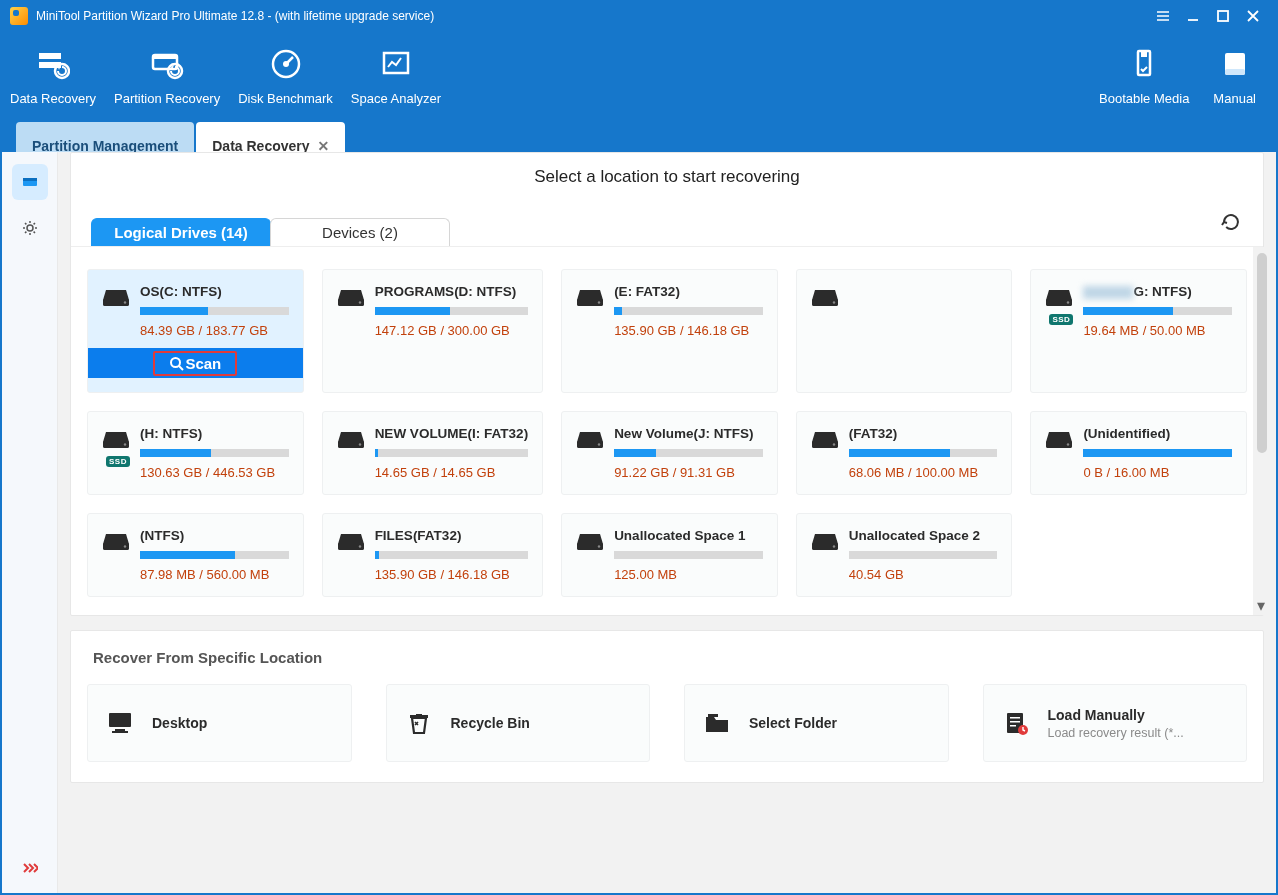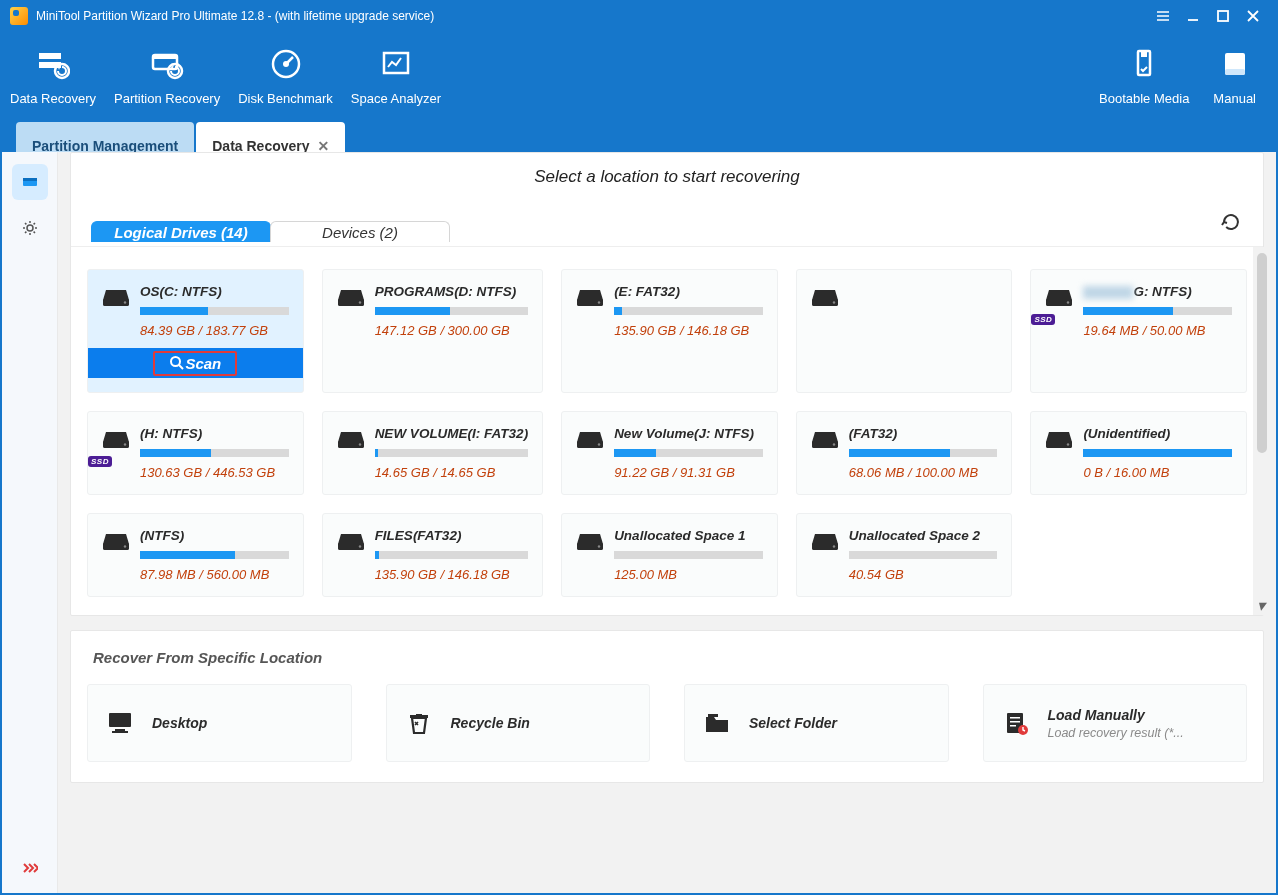--- a/index.html
+++ b/index.html
@@ -38,7 +38,7 @@
   .rail-bottom svg{width:16px;height:12px;}
 
   .content { flex:1; background:#f2f2f2; padding: 0 12px 12px 12px; overflow:hidden;}
-  .panel { background:#fff; border:1px solid #e7e7e7; border-radius:2px; padding: 0; font-style: italic; }
+  .panel { background:#fff; border:1px solid #e7e7e7; border-radius:2px; padding: 0; }
   .heading { text-align:center; font-size:17px; color:#222; padding:14px 0 12px 0; font-weight:400;}
   
   .subtabs { display:flex; align-items:center; padding: 0 20px; border-bottom:1px solid #eee; height:48px;}

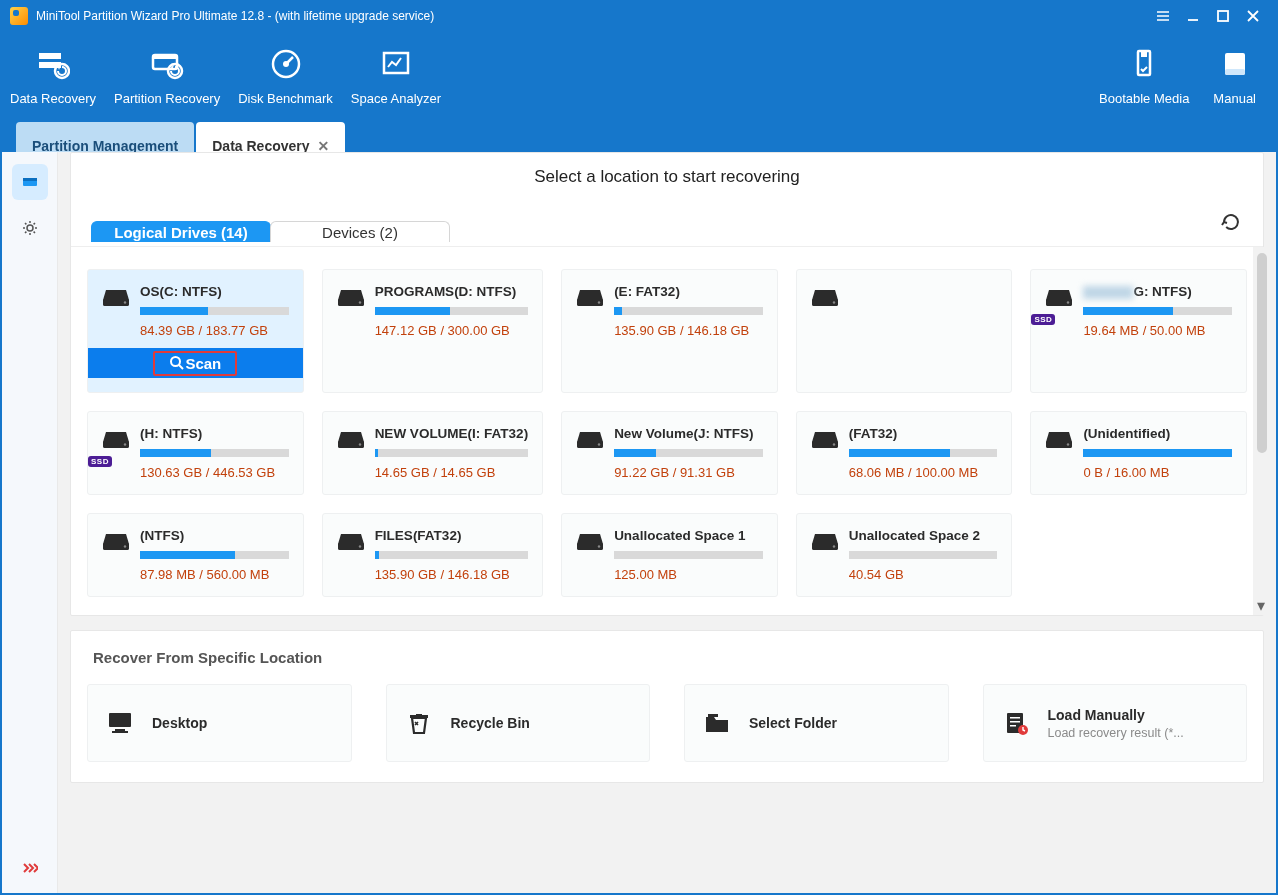--- a/index.html
+++ b/index.html
@@ -42,7 +42,7 @@
   .heading { text-align:center; font-size:17px; color:#222; padding:14px 0 12px 0; font-weight:400;}
   
   .subtabs { display:flex; align-items:center; padding: 0 20px; border-bottom:1px solid #eee; height:48px;}
-  .subtab { height:21px; min-width:180px; border:1px solid #d6d6d6; border-bottom:none; display:flex;align-items:center;justify-content:center; font-size:15px; color:#333; border-radius:6px 6px 0 0; margin-right:-1px; cursor:pointer; position:relative; top:9px; background:#fff;}
+  .subtab { height:28px; min-width:180px; border:1px solid #d6d6d6; border-bottom:none; display:flex;align-items:center;justify-content:center; font-size:15px; color:#333; border-radius:6px 6px 0 0; margin-right:-1px; cursor:pointer; position:relative; top:9px; background:#fff;}
   .subtab.active { background:#1c97f3; color:#fff; border-color:#1c97f3; font-weight:600;}
   .refresh {margin-left:auto; width:22px;height:22px; cursor:pointer; color:#333;}
   .refresh svg{width:20px;height:20px;}

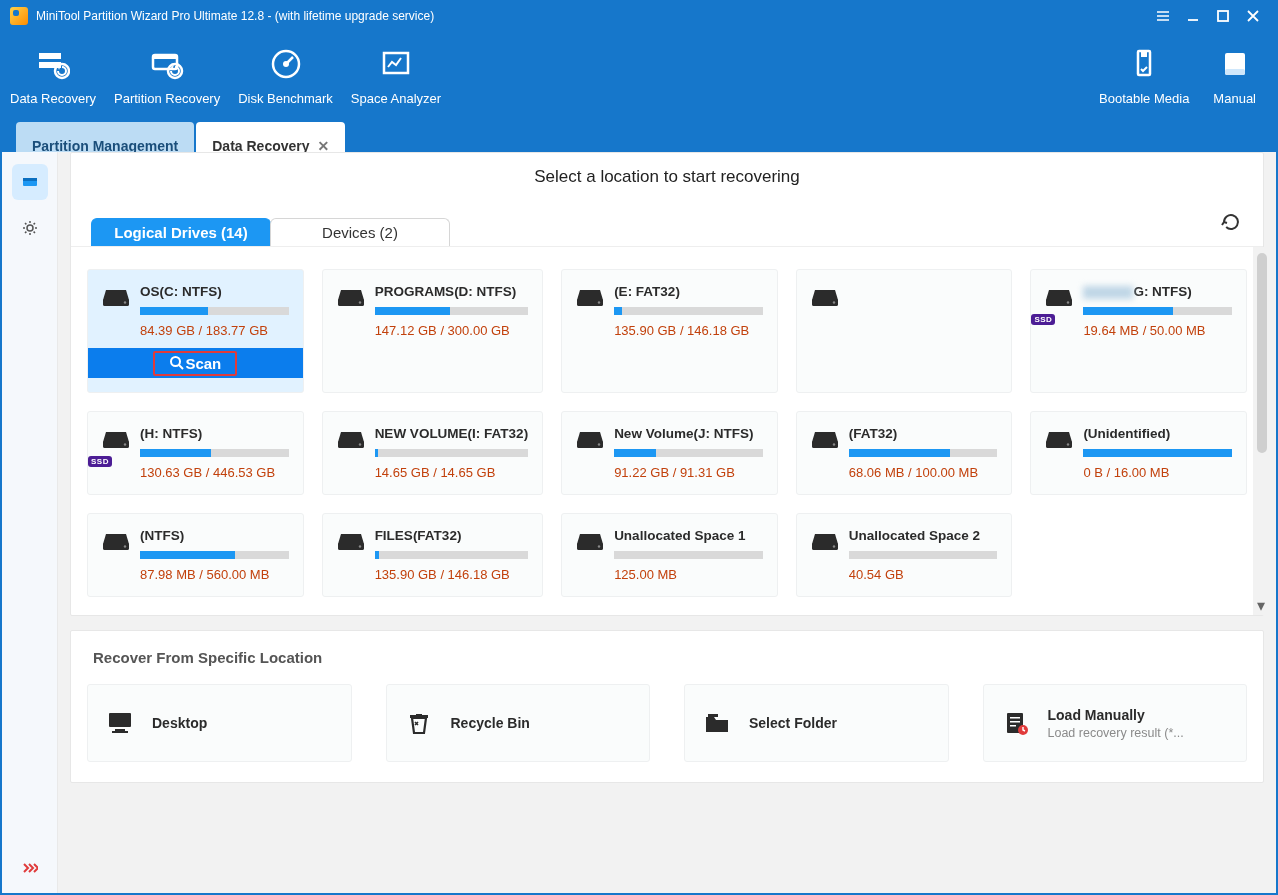--- a/index.html
+++ b/index.html
@@ -57,7 +57,7 @@
   .dcard-inner{display:flex; padding:0 14px;}
   .dicon{width:28px; height:22px; margin-right:10px; margin-top:2px; flex-shrink:0;}
   .dicon svg{width:28px;height:22px;}
-  .ssd-badge{position:absolute;left:0;top:44px; background:#4c1d95;color:#fff;font-size:8px;padding:1px 3px;border-radius:3px;font-weight:700;letter-spacing:0.5px;text-align:center;}
+  .ssd-badge{position:absolute;left:18px;top:44px; background:#0f766e;color:#fff;font-size:8px;padding:1px 3px;border-radius:3px;font-weight:700;letter-spacing:0.5px;text-align:center;}
   .dinfo{flex:1;min-width:0;}
   .dname{font-size:13.5px;font-weight:700;color:#2b2b2b;margin-bottom:8px;white-space:nowrap;}
   .dbar{height:8px;background:#d9d9d9;position:relative;margin-bottom:8px;}

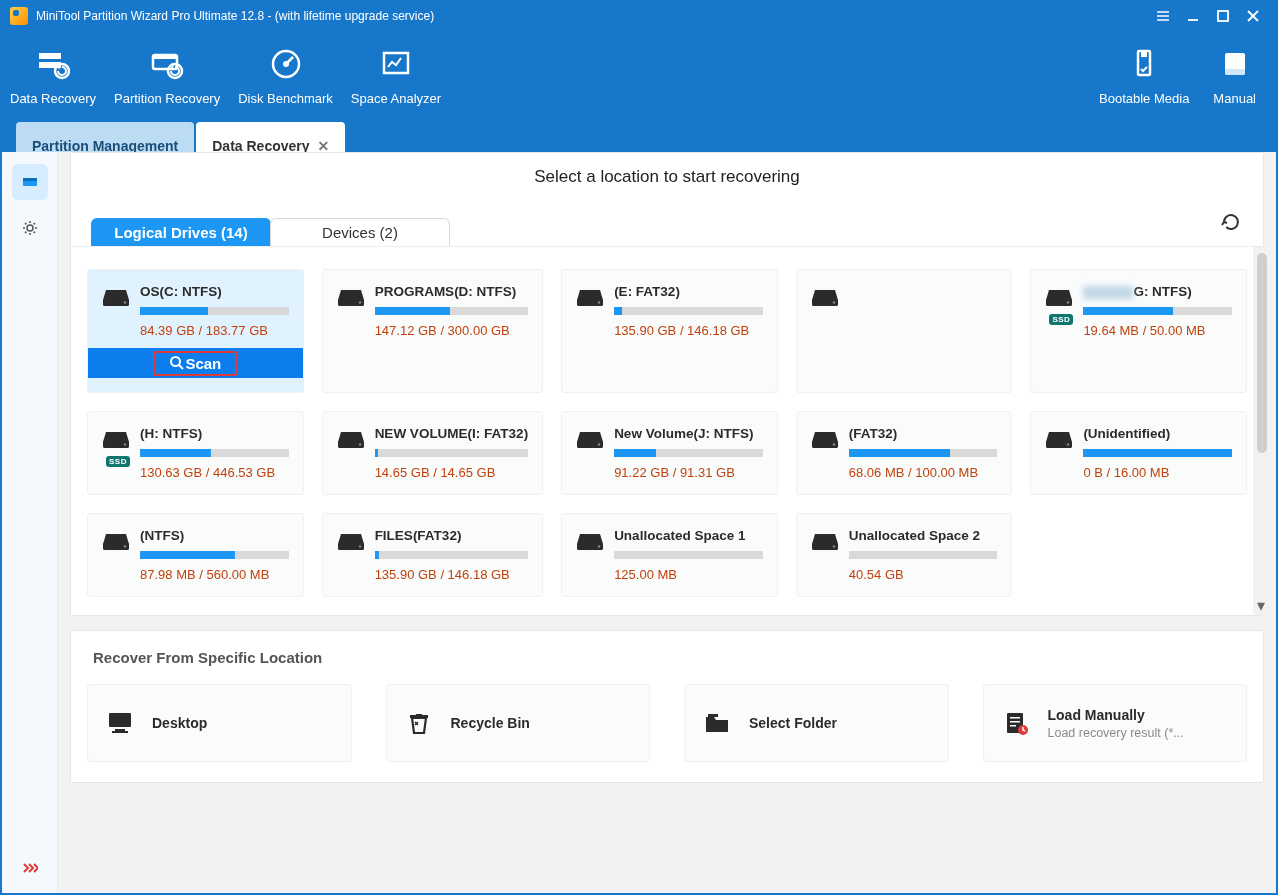--- a/index.html
+++ b/index.html
@@ -64,7 +64,7 @@
   .dbar-fill{height:100%;background:#1c97f3;}
   .dsize{font-size:13px;color:#c2410c;}
   .scan-btn{height:30px;background:#0b7ded;color:#fff;display:flex;align-items:center;justify-content:center;font-size:15px;font-weight:600;margin-top:10px; cursor:pointer;}
-  .scan-btn-inner{border:2px solid #e03b3b;padding:2px 14px;display:flex;align-items:flex-start;border-radius:2px;}
+  .scan-btn-inner{border:2px solid #e03b3b;padding:2px 14px;display:flex;align-items:flex-end;border-radius:2px;}
   .scan-btn svg{width:16px;height:16px;fill:#fff;}
 
   .section2{margin-top:14px;}

